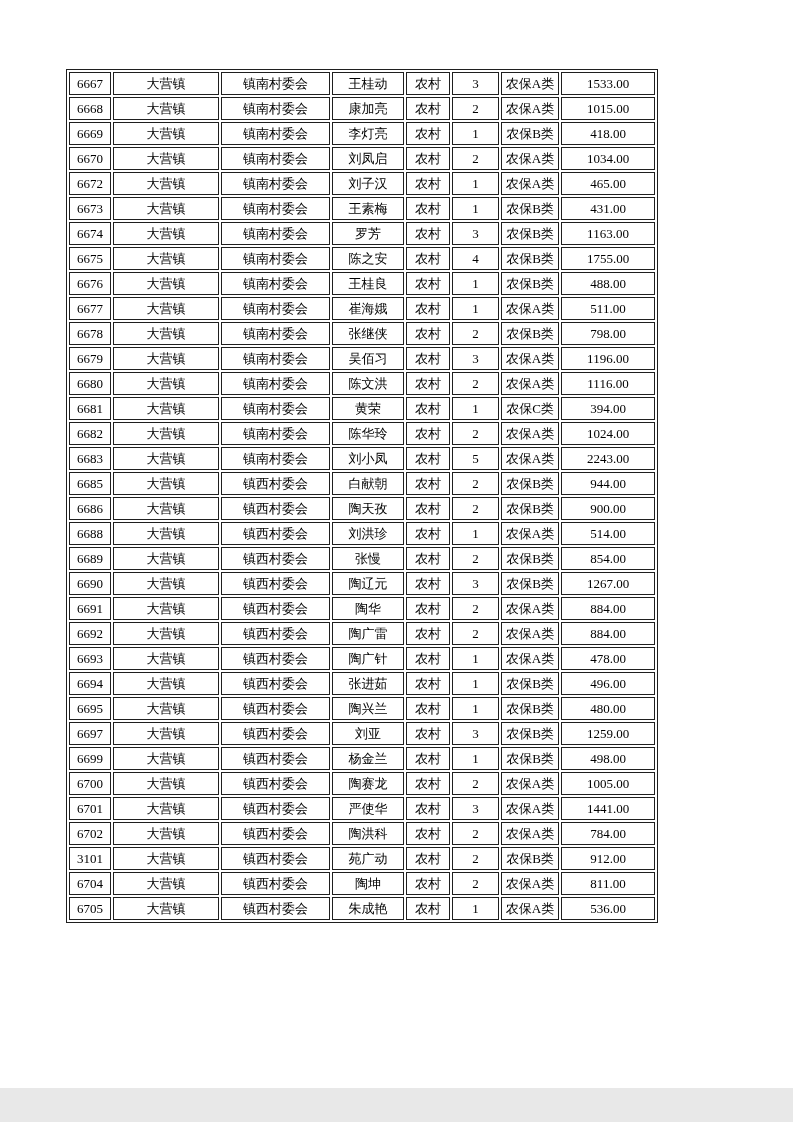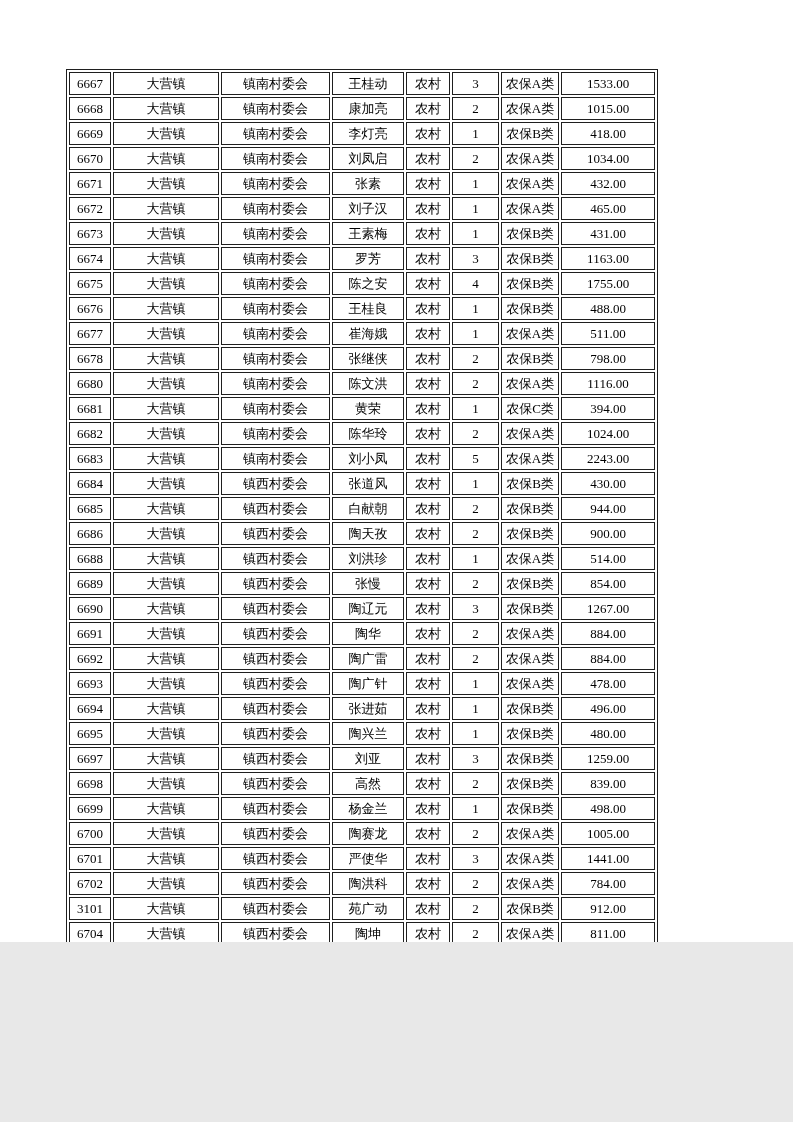--- a/index.html
+++ b/index.html
@@ -6,7 +6,7 @@
   .page {
     position: relative;
     width: 793px;
-    height: 942px;
+    height: 1088px;
     margin: 0 auto;
     background: #ffffff;
     font-family: "Liberation Serif", "DejaVu Serif", serif;

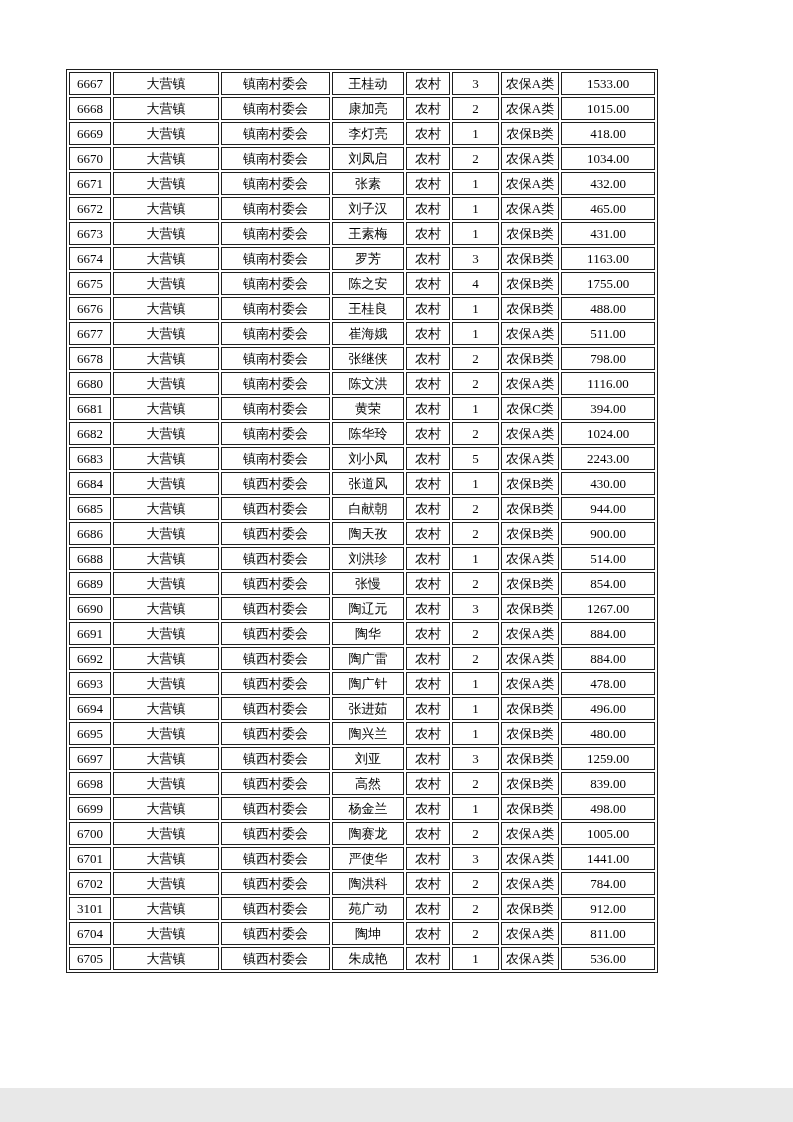--- a/index.html
+++ b/index.html
@@ -101,16 +101,6 @@
           <td>1034.00</td>
         </tr>
         <tr>
-          <td>6671</td>
-          <td>大营镇</td>
-          <td>镇南村委会</td>
-          <td>张素</td>
-          <td>农村</td>
-          <td>1</td>
-          <td>农保A类</td>
-          <td>432.00</td>
-        </tr>
-        <tr>
           <td>6672</td>
           <td>大营镇</td>
           <td>镇南村委会</td>

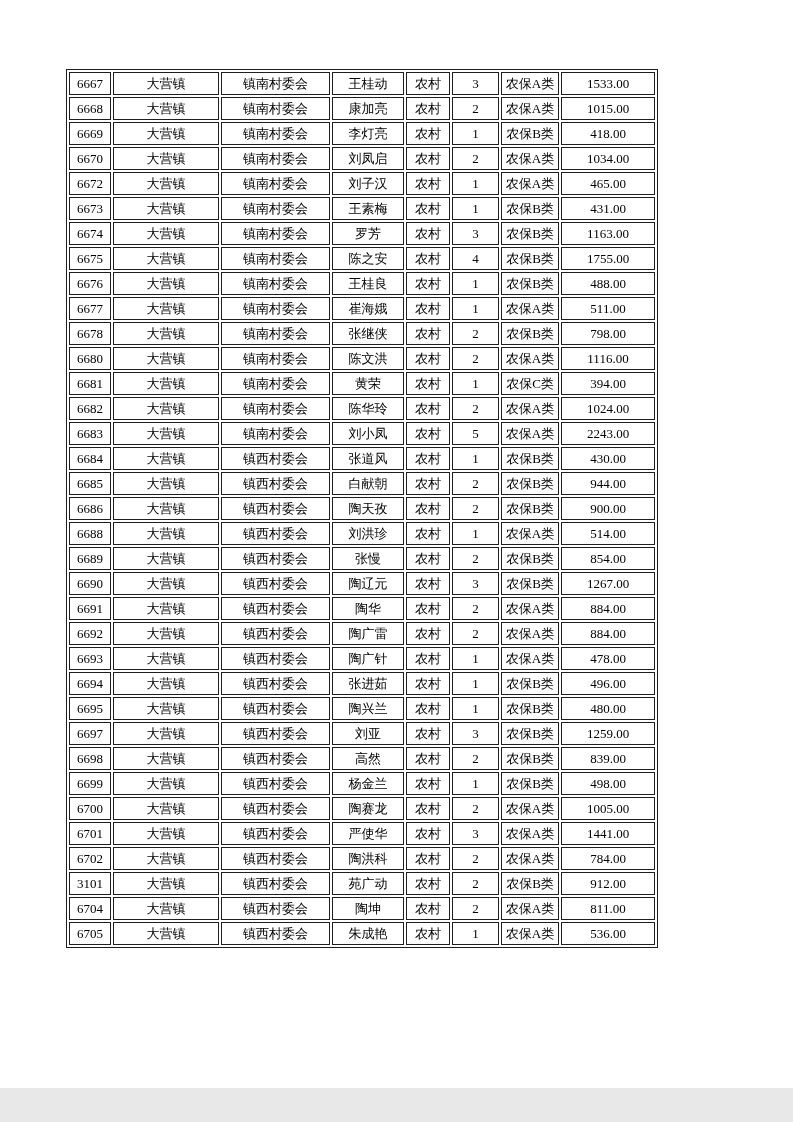--- a/index.html
+++ b/index.html
@@ -171,6 +171,16 @@
           <td>798.00</td>
         </tr>
         <tr>
+          <td>6679</td>
+          <td>大营镇</td>
+          <td>镇南村委会</td>
+          <td>吴佰习</td>
+          <td>农村</td>
+          <td>3</td>
+          <td>农保A类</td>
+          <td>1196.00</td>
+        </tr>
+        <tr>
           <td>6680</td>
           <td>大营镇</td>
           <td>镇南村委会</td>

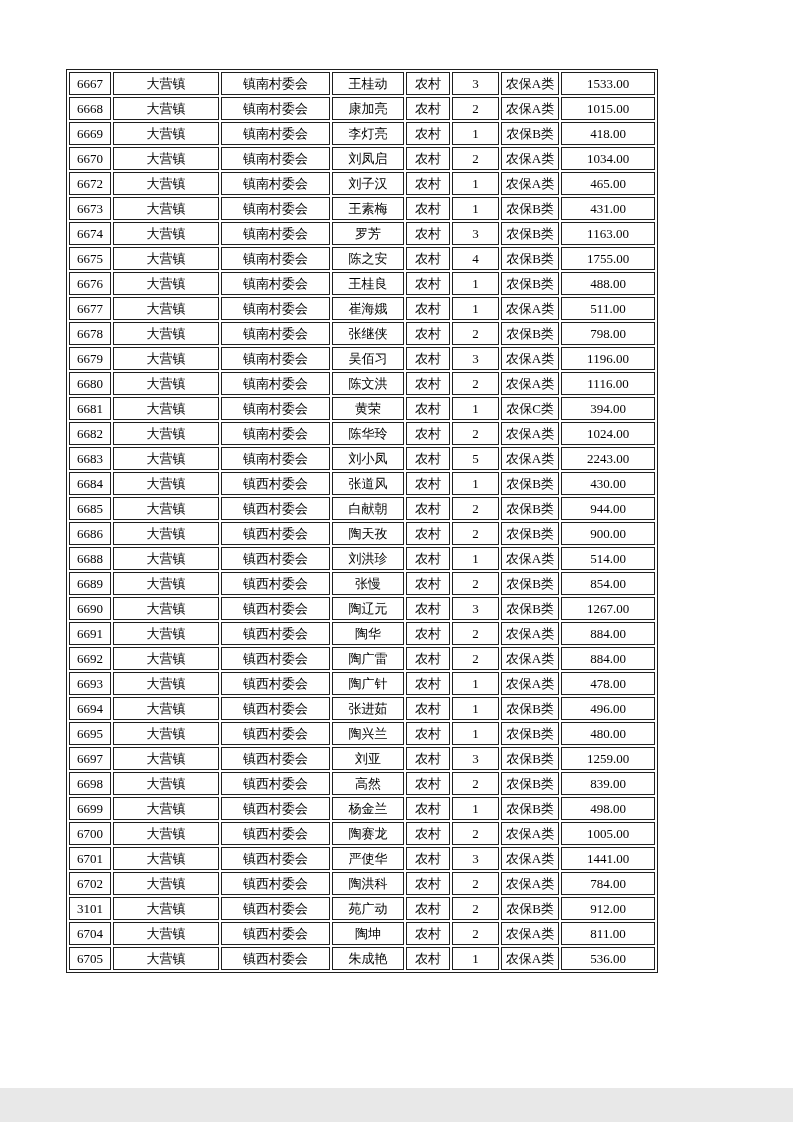--- a/index.html
+++ b/index.html
@@ -221,16 +221,6 @@
           <td>2243.00</td>
         </tr>
         <tr>
-          <td>6684</td>
-          <td>大营镇</td>
-          <td>镇西村委会</td>
-          <td>张道风</td>
-          <td>农村</td>
-          <td>1</td>
-          <td>农保B类</td>
-          <td>430.00</td>
-        </tr>
-        <tr>
           <td>6685</td>
           <td>大营镇</td>
           <td>镇西村委会</td>

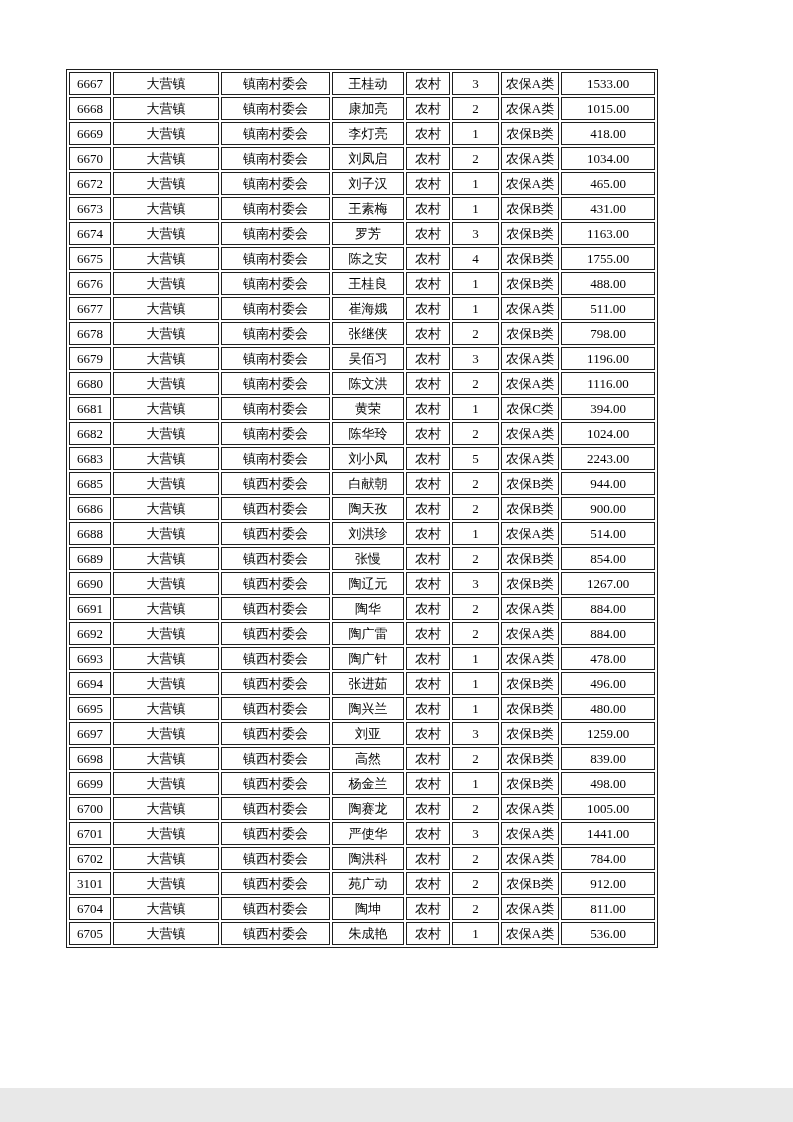--- a/index.html
+++ b/index.html
@@ -331,16 +331,6 @@
           <td>1259.00</td>
         </tr>
         <tr>
-          <td>6698</td>
-          <td>大营镇</td>
-          <td>镇西村委会</td>
-          <td>高然</td>
-          <td>农村</td>
-          <td>2</td>
-          <td>农保B类</td>
-          <td>839.00</td>
-        </tr>
-        <tr>
           <td>6699</td>
           <td>大营镇</td>
           <td>镇西村委会</td>

